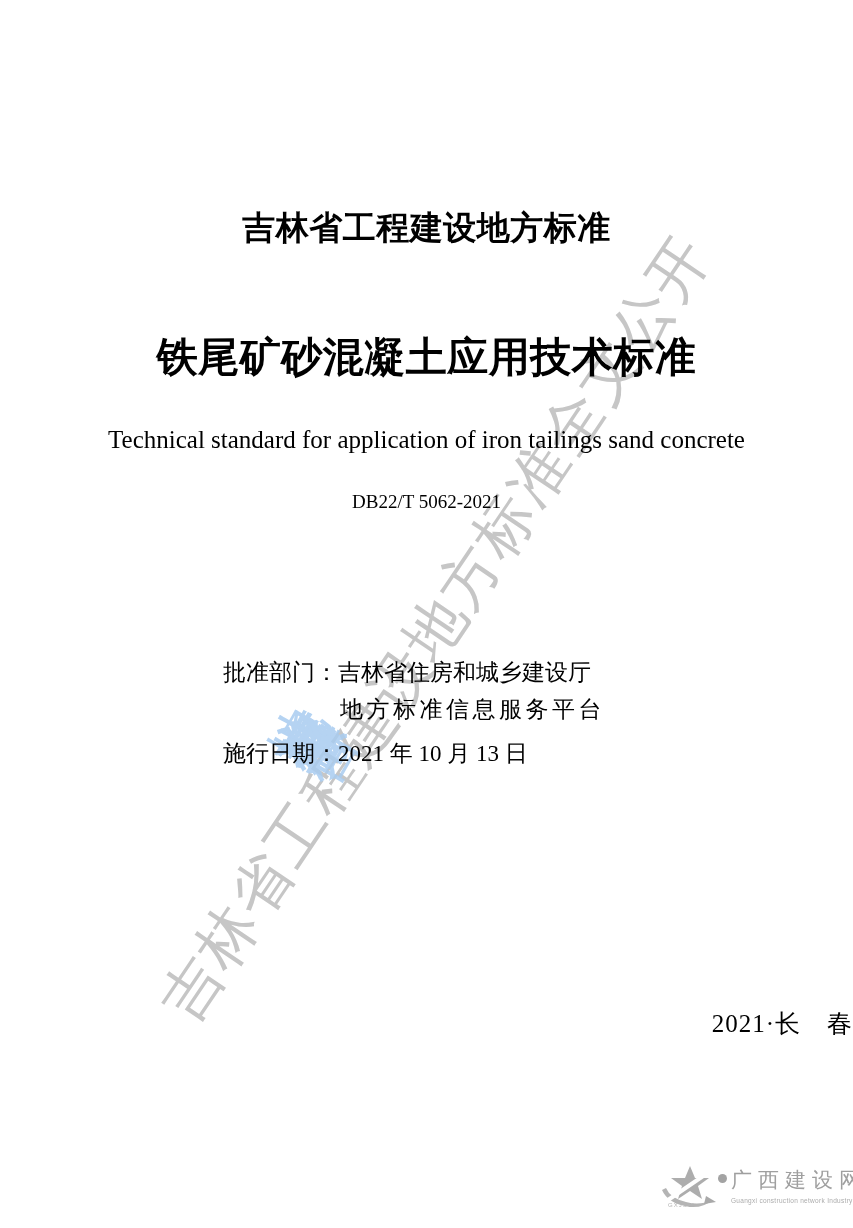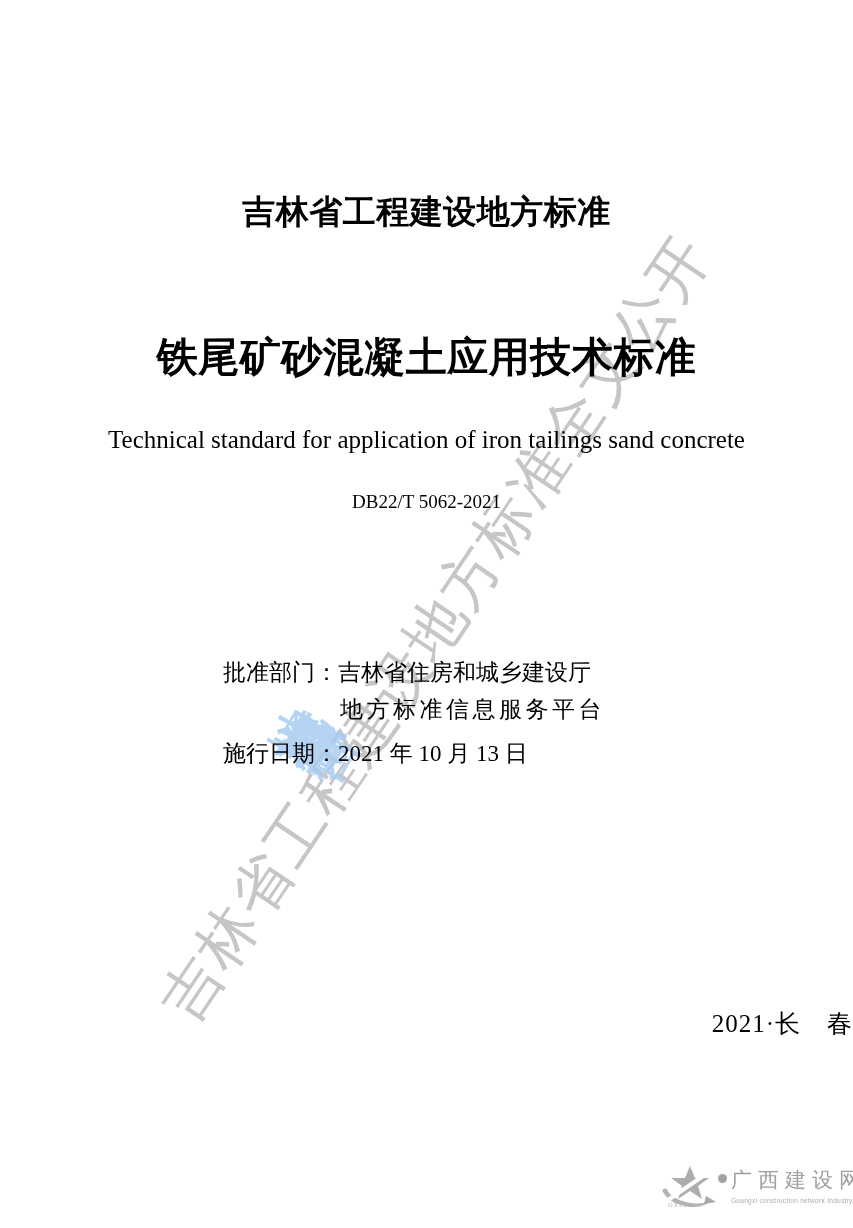--- a/index.html
+++ b/index.html
@@ -62,7 +62,7 @@
     white-space: pre;
   }
   .doc-type {
-    top: 190px;
+    top: 206px;
     font-family: "Liberation Sans", sans-serif;
     font-size: 33px;
     font-weight: 700;

